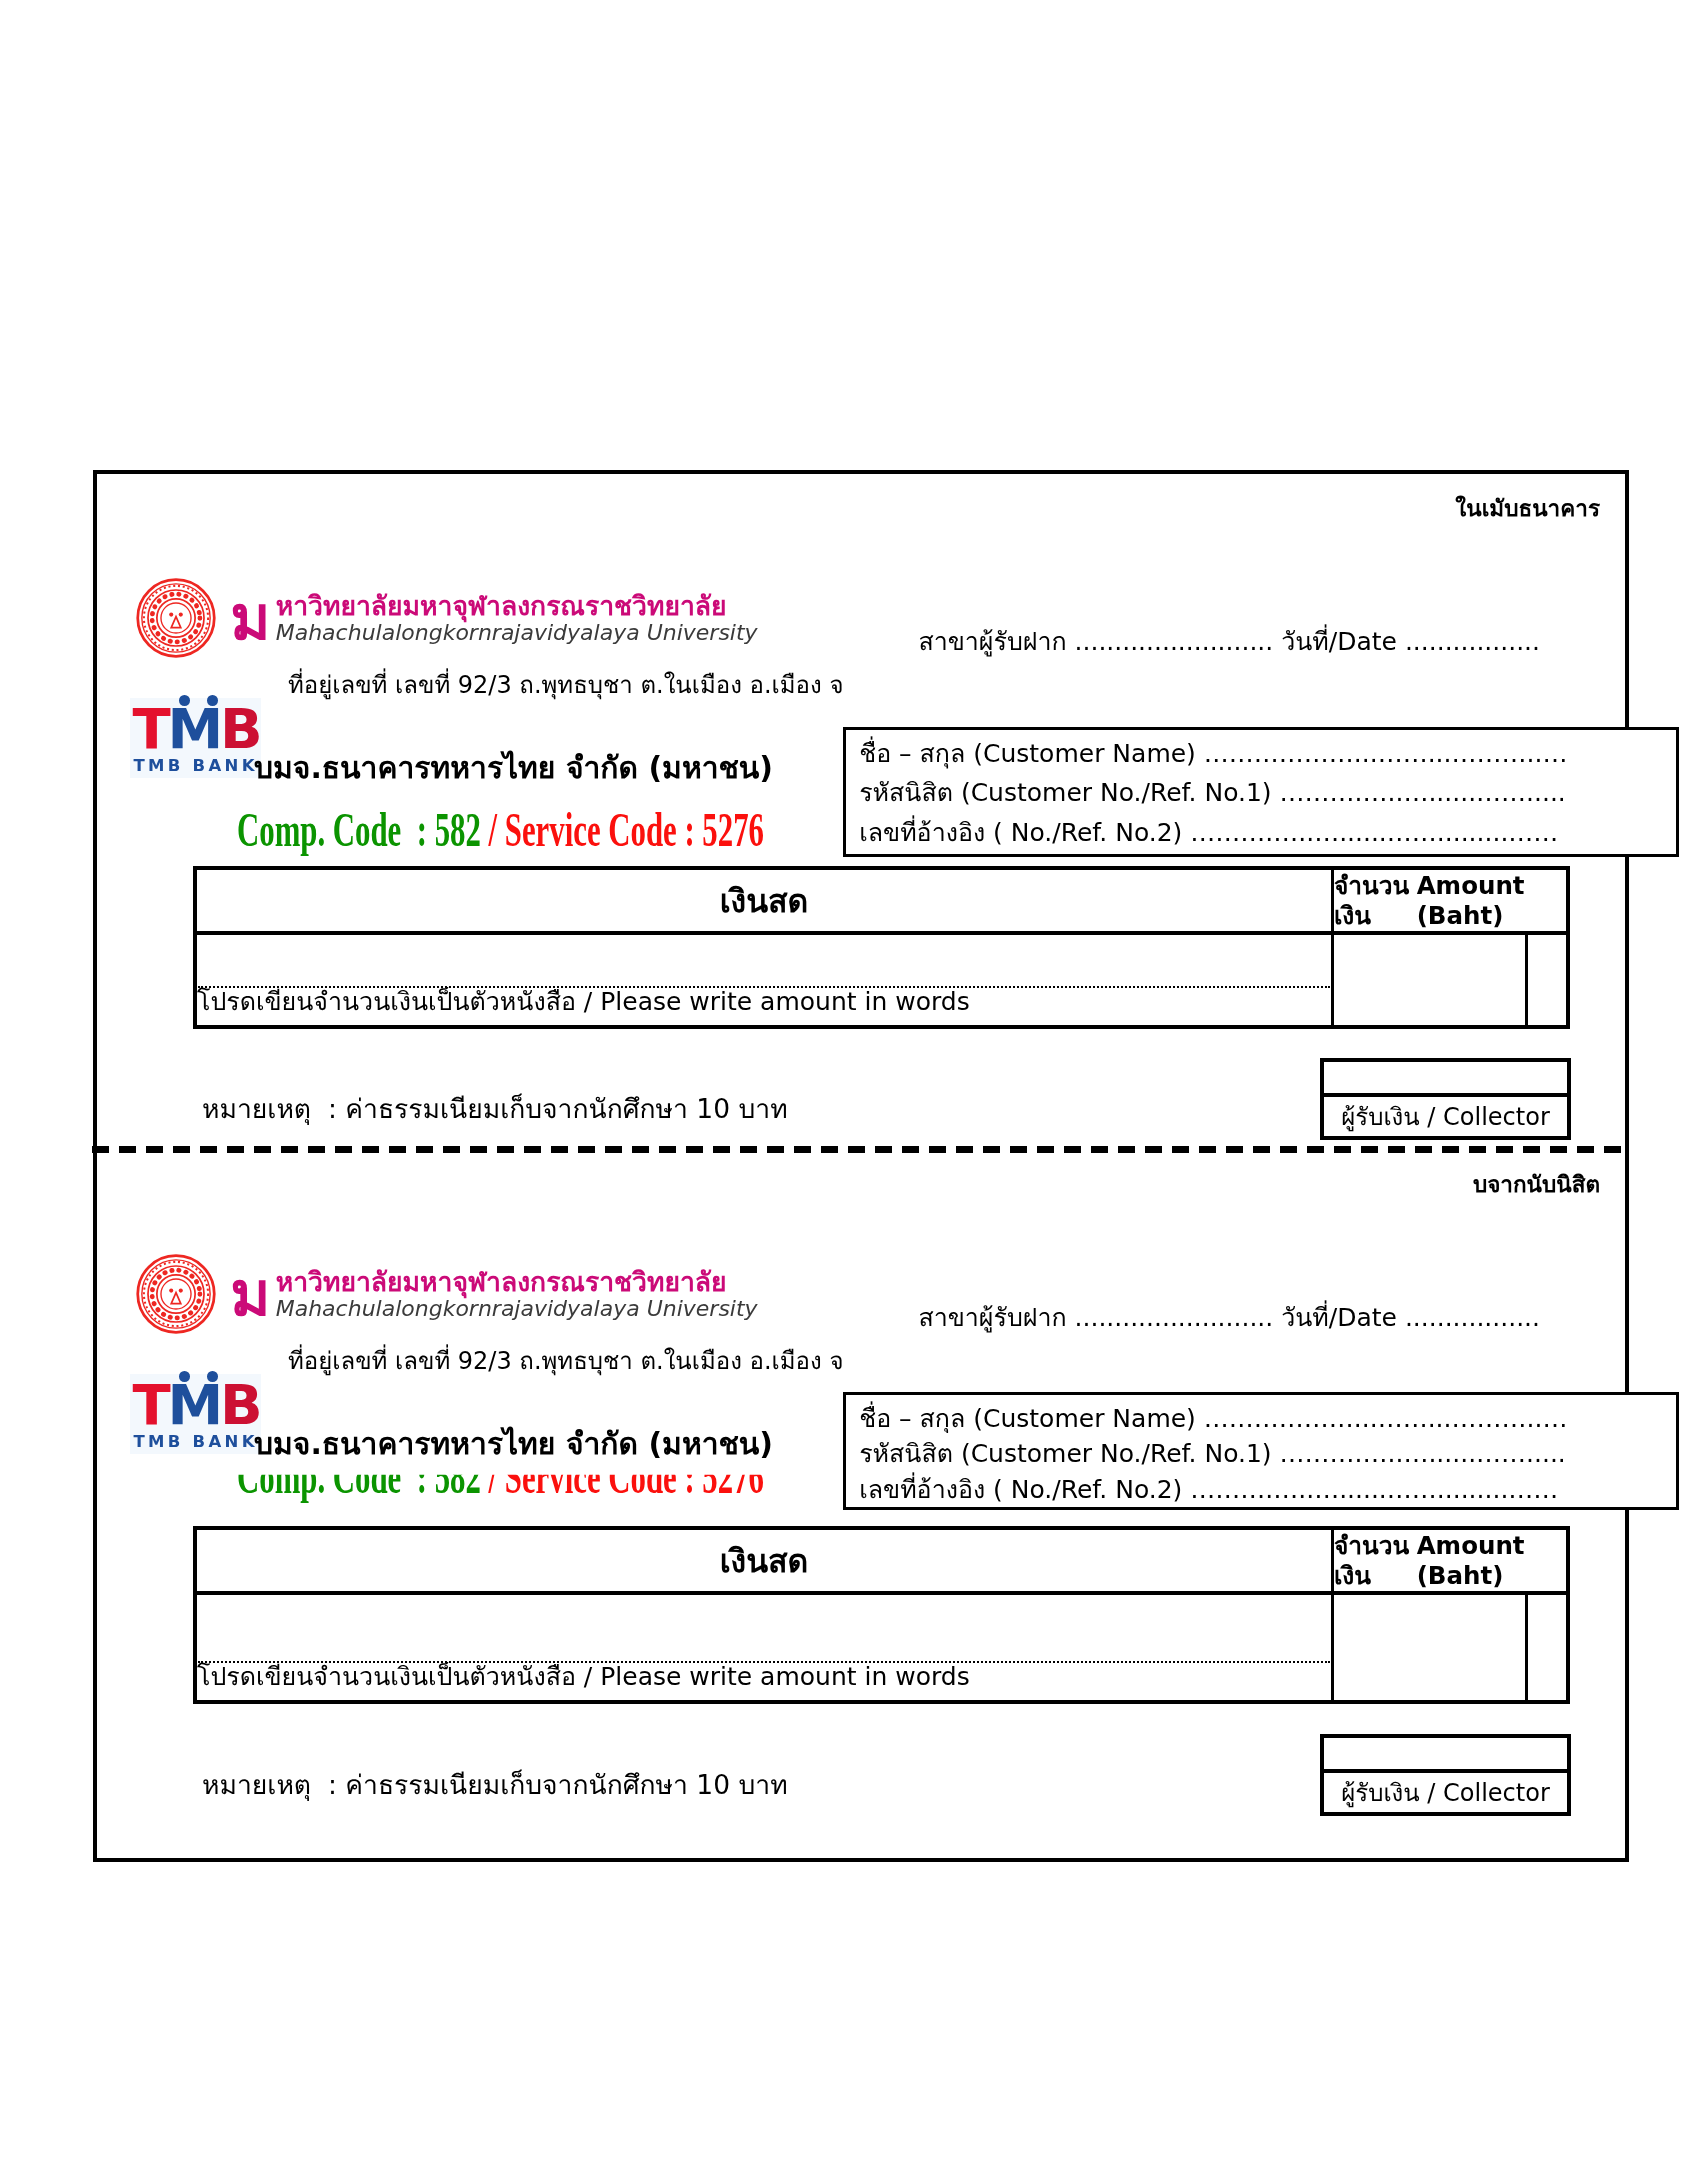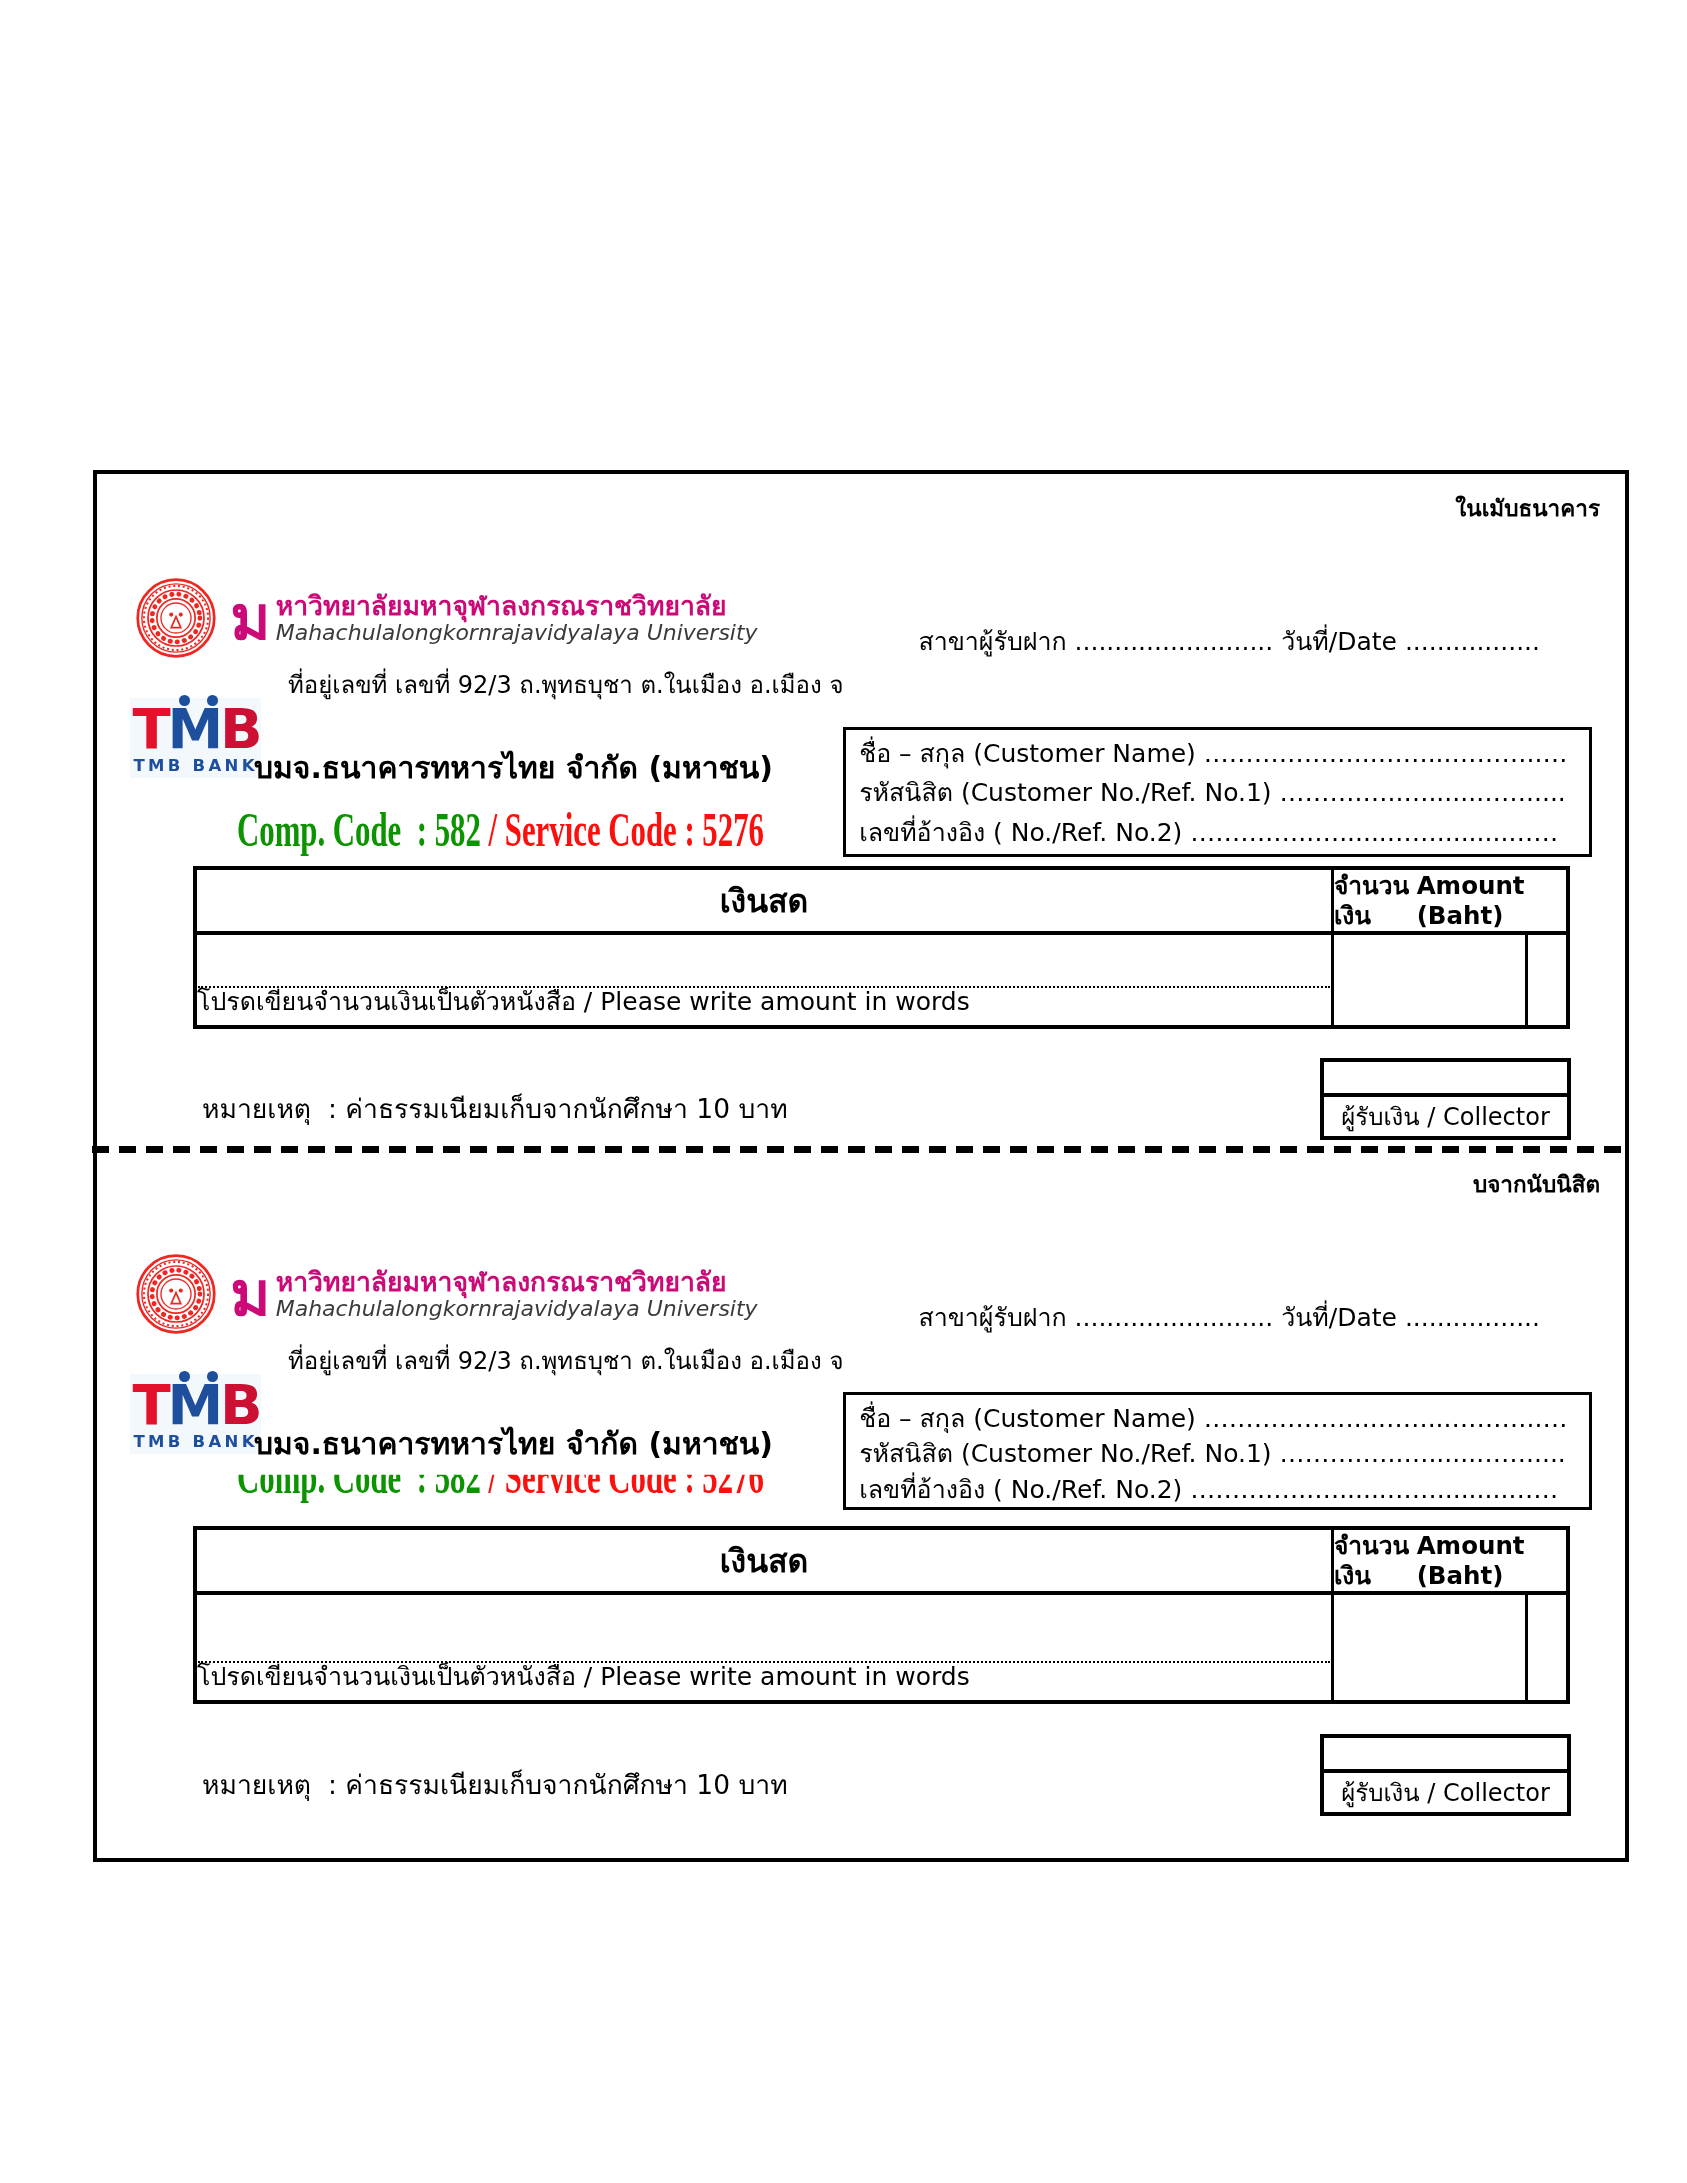--- a/index.html
+++ b/index.html
@@ -49,7 +49,7 @@
     white-space:nowrap;max-width:582px;overflow:hidden;z-index:1;margin-top:24px;}
 
   .customer-box{
-    position:absolute;top:253px;left:746px;width:749px;height:130px;
+    position:absolute;top:253px;left:746px;width:836px;height:130px;
     border:3.3px solid #000;background:#fff;box-sizing:border-box;z-index:2;
     display:flex;flex-direction:column;justify-content:space-evenly;padding:2.6px 13.2px;
   }

